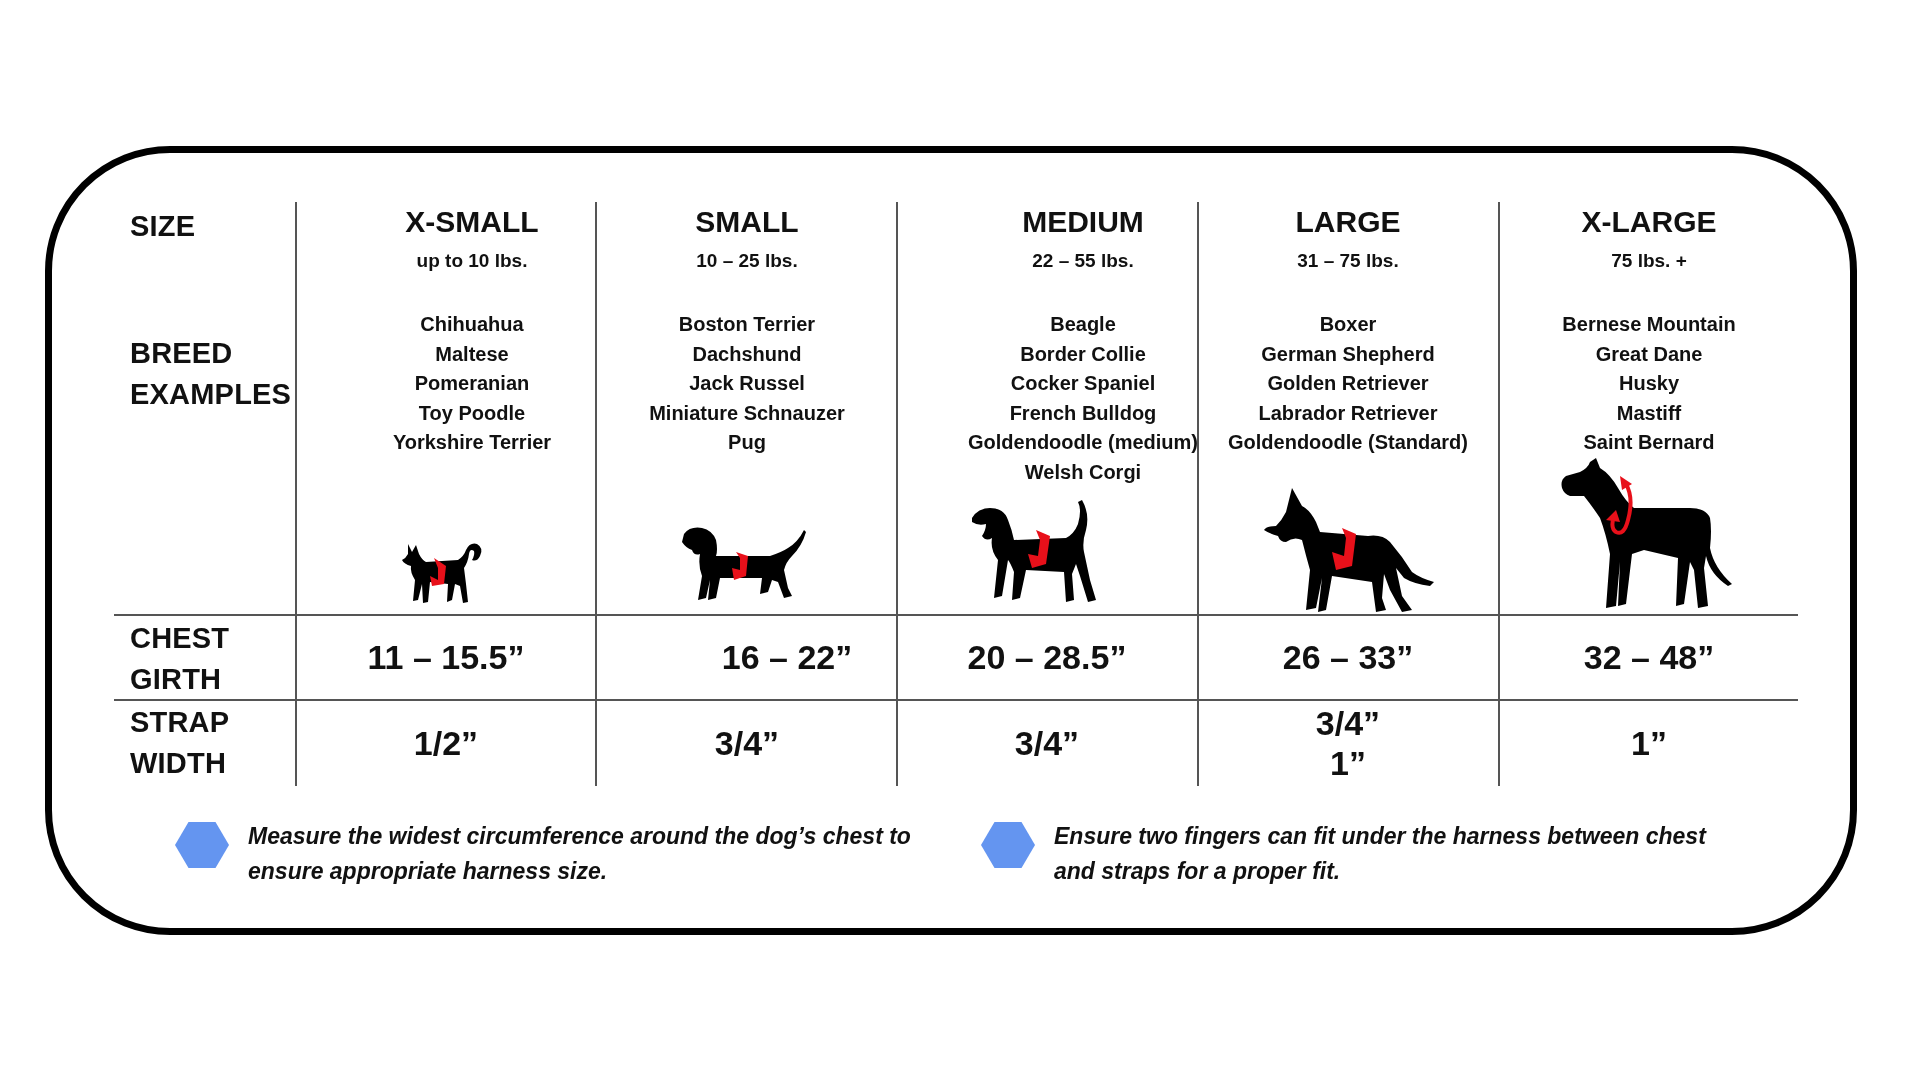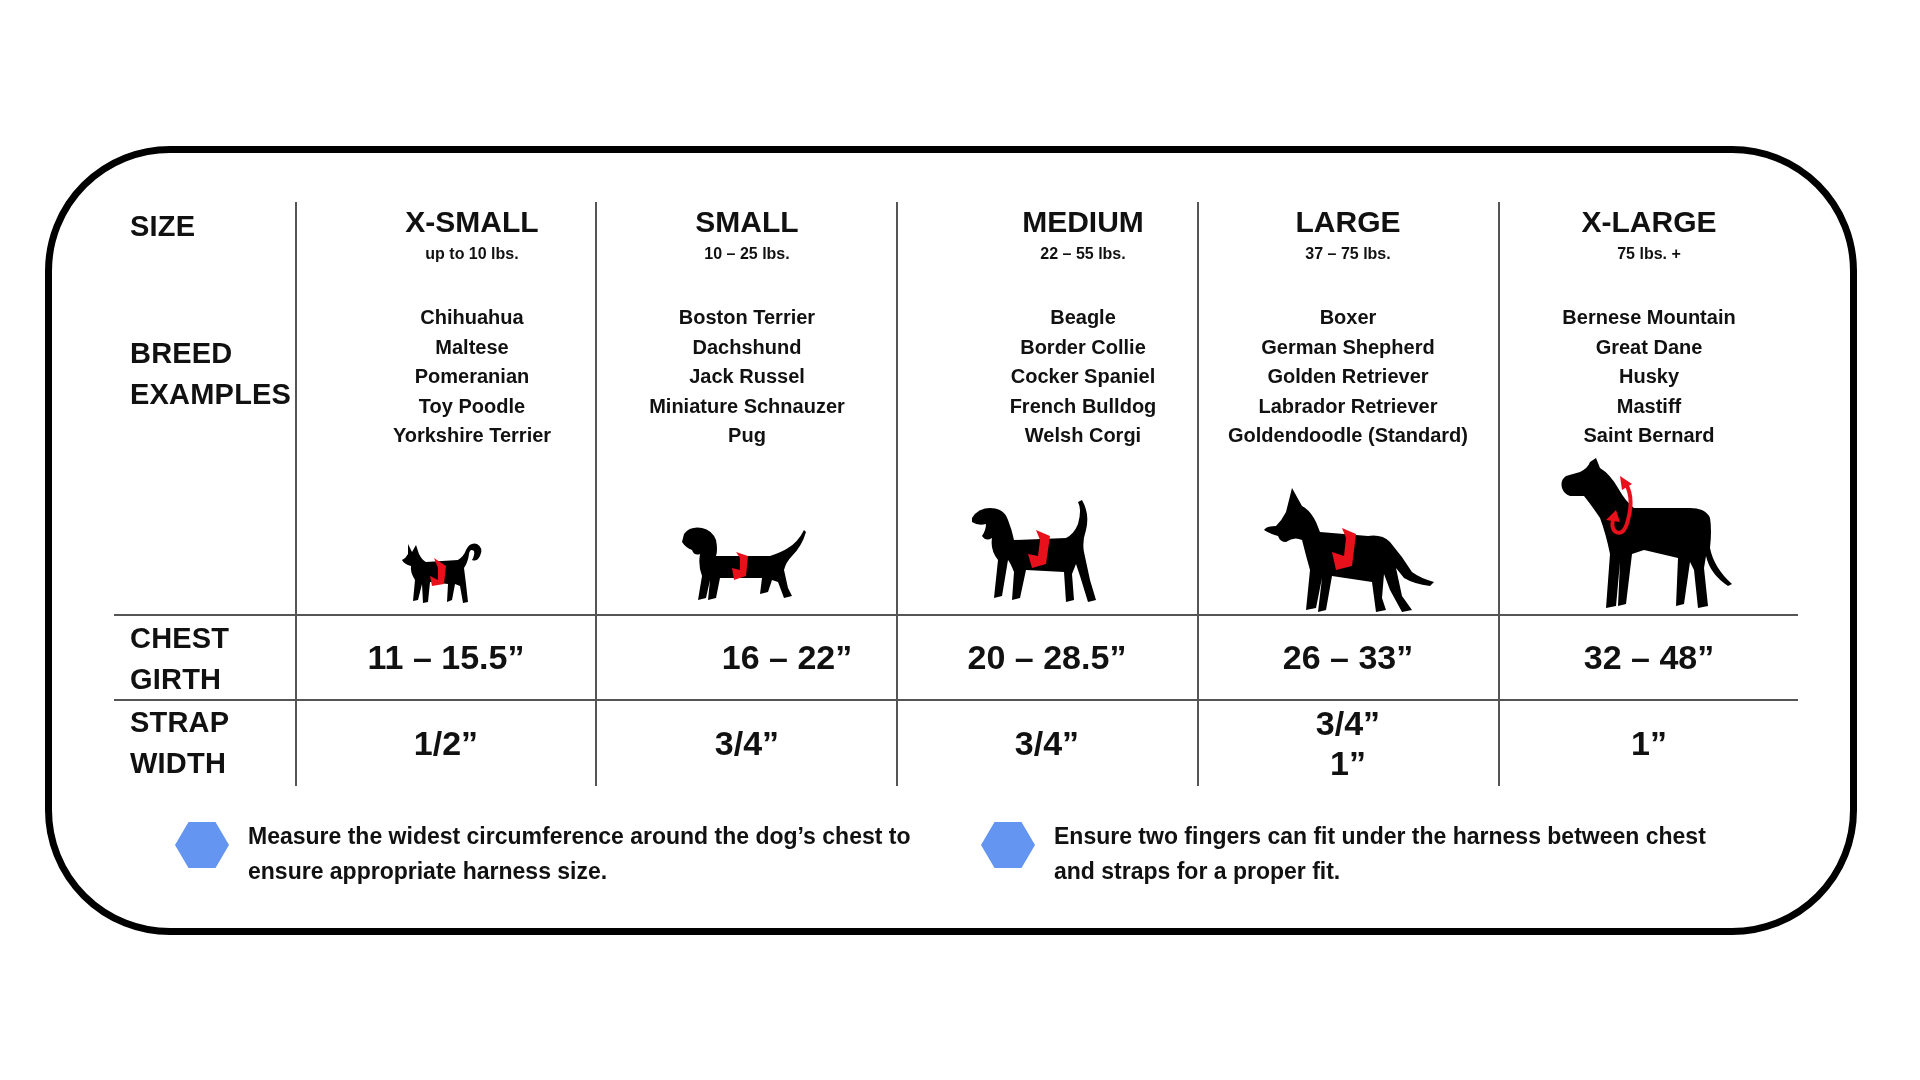--- a/index.html
+++ b/index.html
@@ -12,7 +12,7 @@
   .hline { position:absolute; left:114px; width:1684px; height:2px; background:#555; }
   .col { position:absolute; top:204px; width:300px; text-align:center; }
   .col .size { font-weight:700; font-size:30px; line-height:36px; height:36px; }
-  .col .weight { font-weight:700; font-size:16px; line-height:26px; margin-top:1px; }
+  .col .weight { font-weight:700; font-size:19px; line-height:26px; margin-top:8px; }
   .col .breeds { margin-top:36px; }
   .col .breed { font-weight:700; font-size:20px; line-height:29.5px; }
   .dog { position:absolute; }

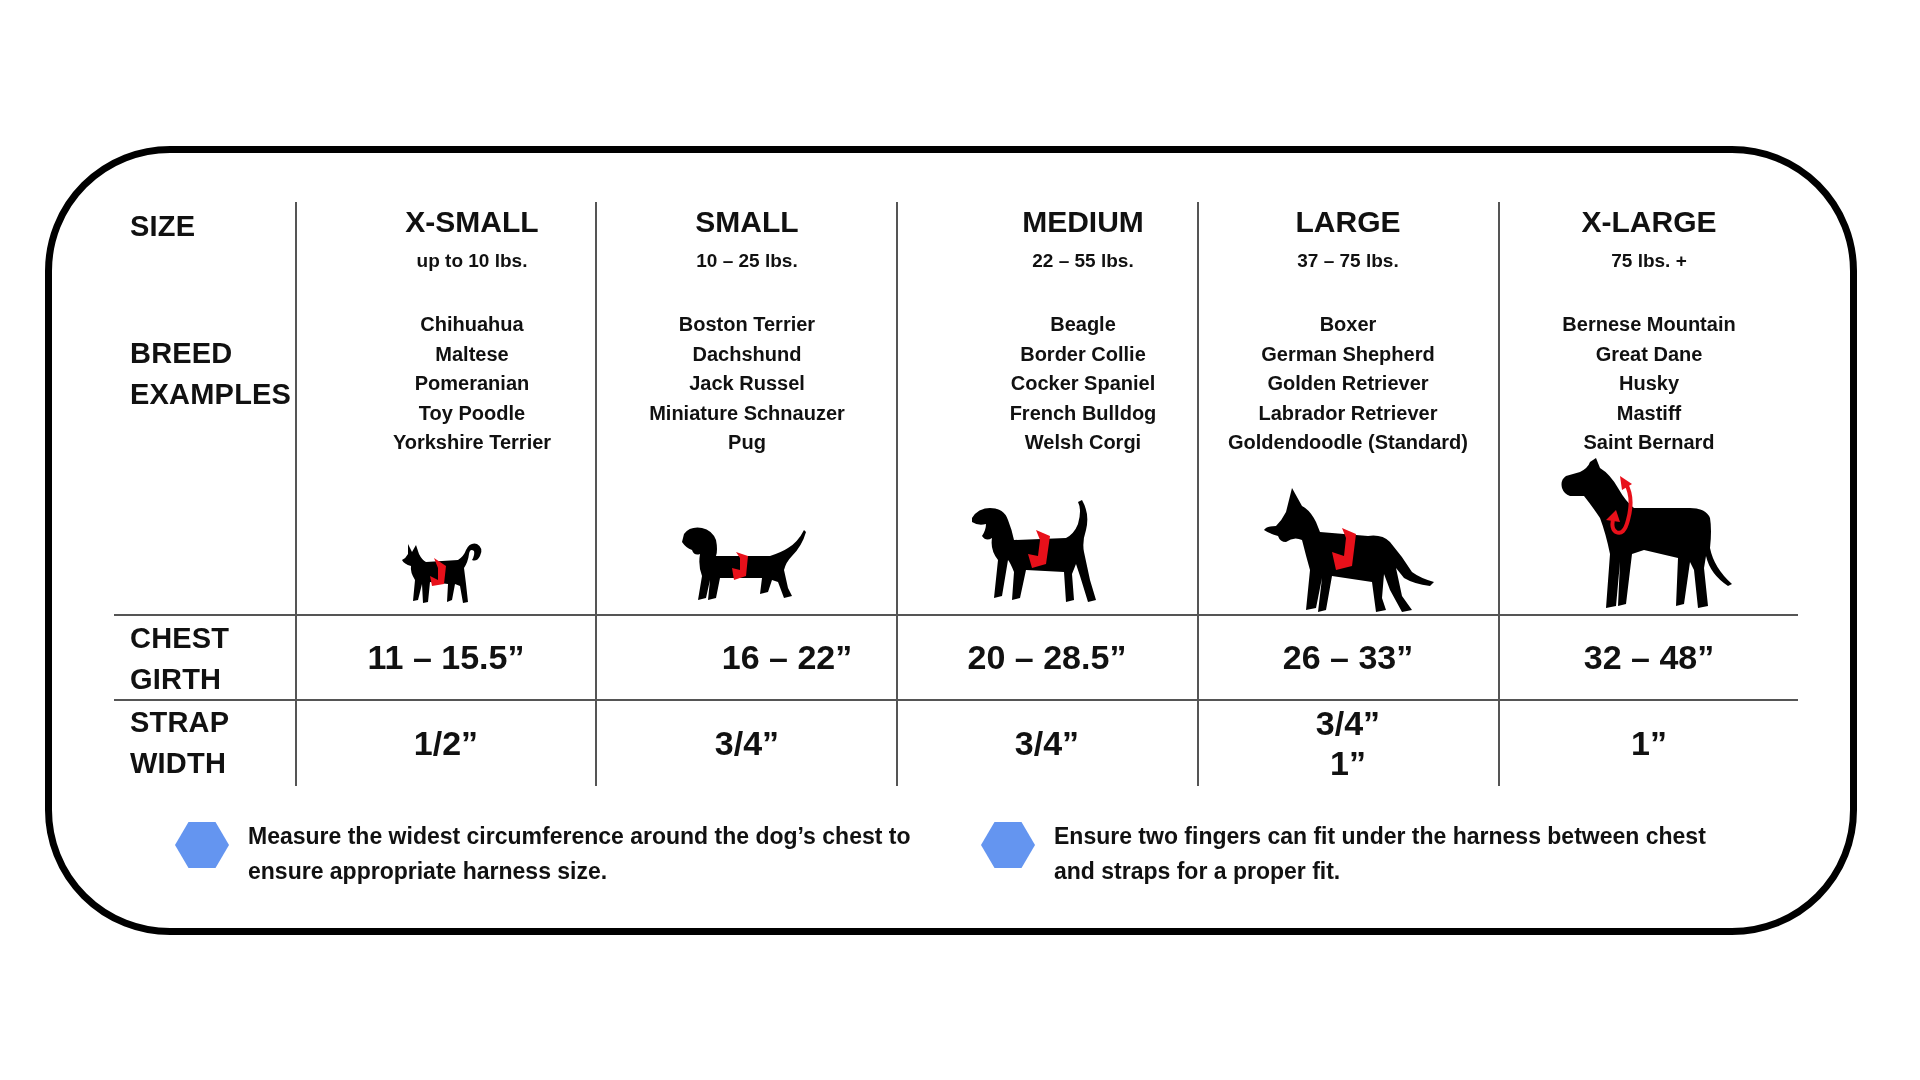--- a/index.html
+++ b/index.html
@@ -86,7 +86,7 @@
 </div>
 <div class="col" style="left:1198px;">
   <div class="size">LARGE</div>
-  <div class="weight">37 – 75 lbs.</div>
+  <div class="weight">31 – 75 lbs.</div>
   <div class="breeds">
     <div class="breed">Boxer</div>
     <div class="breed">German Shepherd</div>

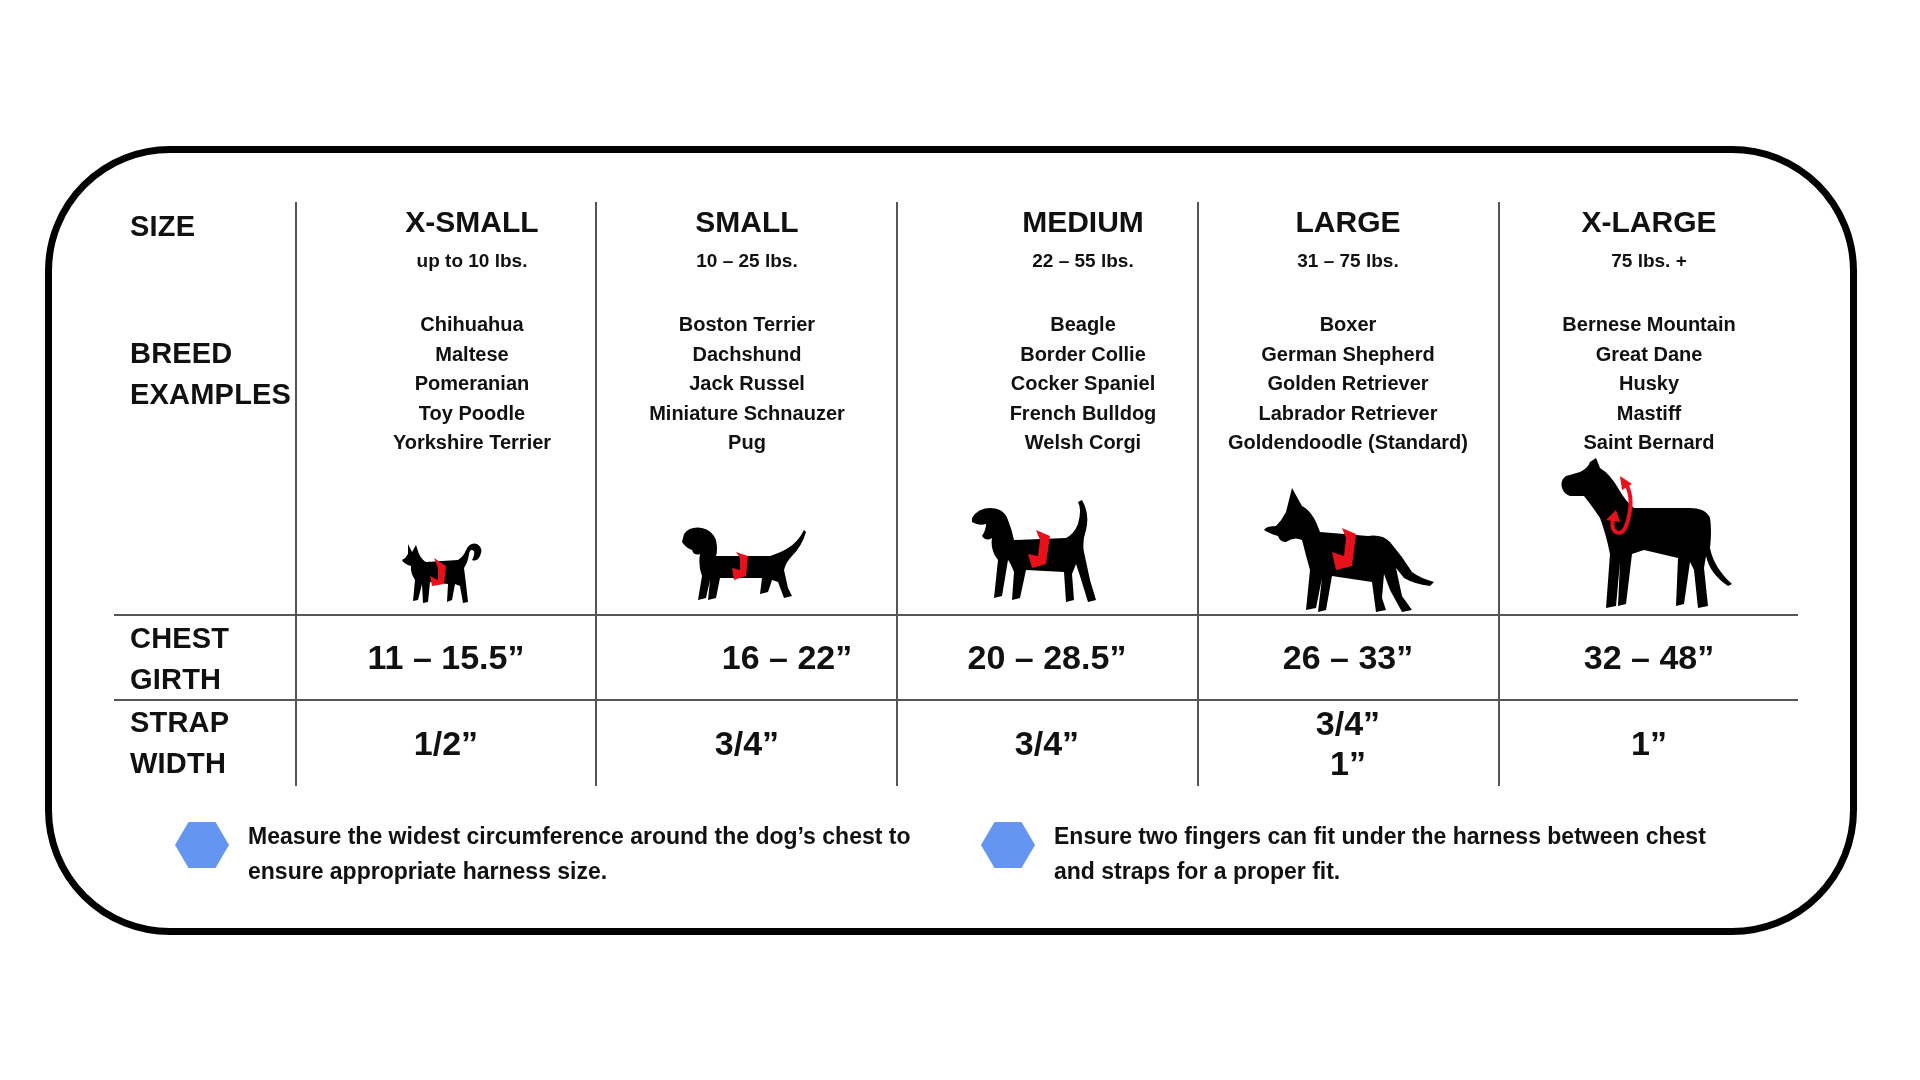--- a/index.html
+++ b/index.html
@@ -81,6 +81,7 @@
     <div class="breed">Border Collie</div>
     <div class="breed">Cocker Spaniel</div>
     <div class="breed">French Bulldog</div>
+    <div class="breed">Goldendoodle (medium)</div>
     <div class="breed">Welsh Corgi</div>
   </div>
 </div>

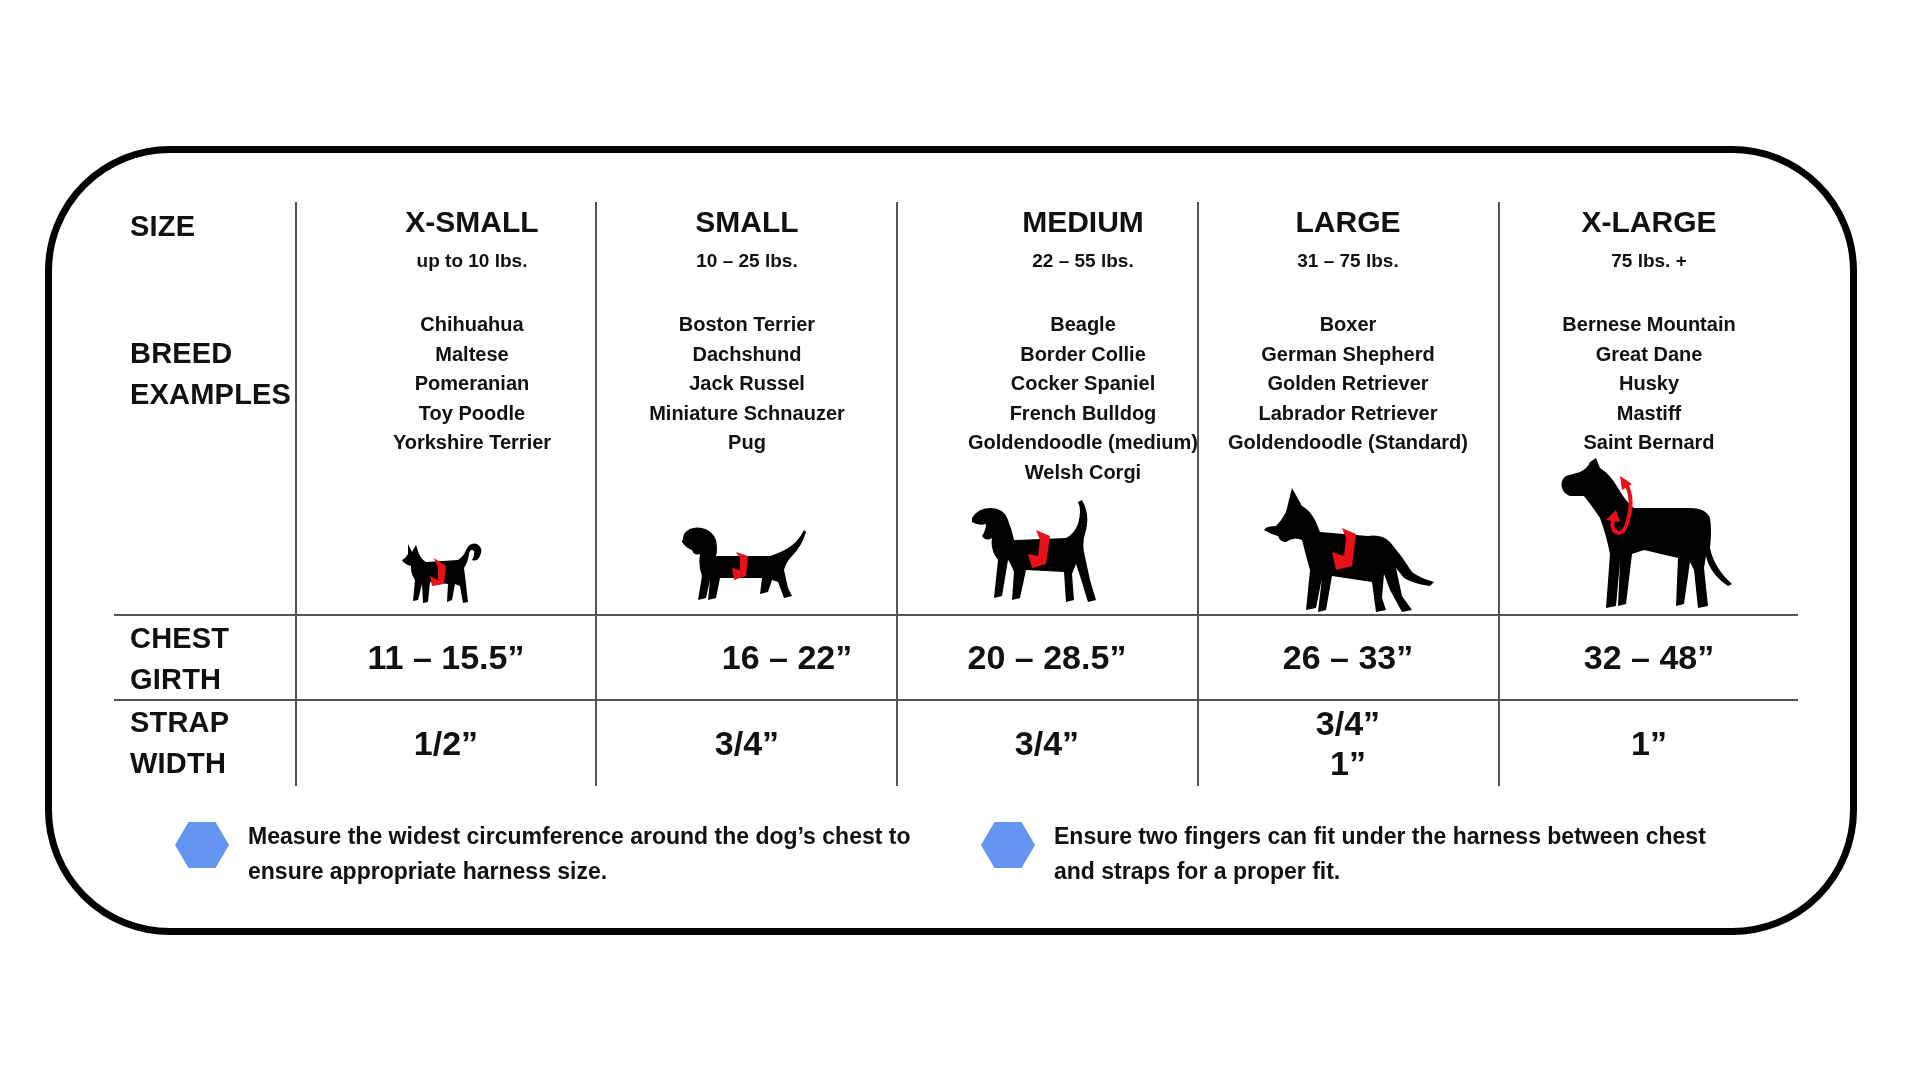--- a/index.html
+++ b/index.html
@@ -19,7 +19,7 @@
   .cell { position:absolute; width:300px; text-align:center; font-weight:700; font-size:34px; }
   .chest { top:615px; height:85px; display:flex; align-items:center; justify-content:center; }
   .strap { top:700px; height:86px; display:flex; flex-direction:column; align-items:center; justify-content:center; line-height:40px; }
-  .note { position:absolute; display:flex; align-items:flex-start; }
+  .note { position:absolute; display:flex; align-items:flex-start;font-style:italic; }
   .hex { width:54px; height:46px; background:#6495f0;
          clip-path: polygon(25% 0, 75% 0, 100% 50%, 75% 100%, 25% 100%, 0 50%); margin-top:0; }
   .note-text { font-weight:700; font-size:23px; line-height:35px; margin-left:19px; margin-top:-3px; }

